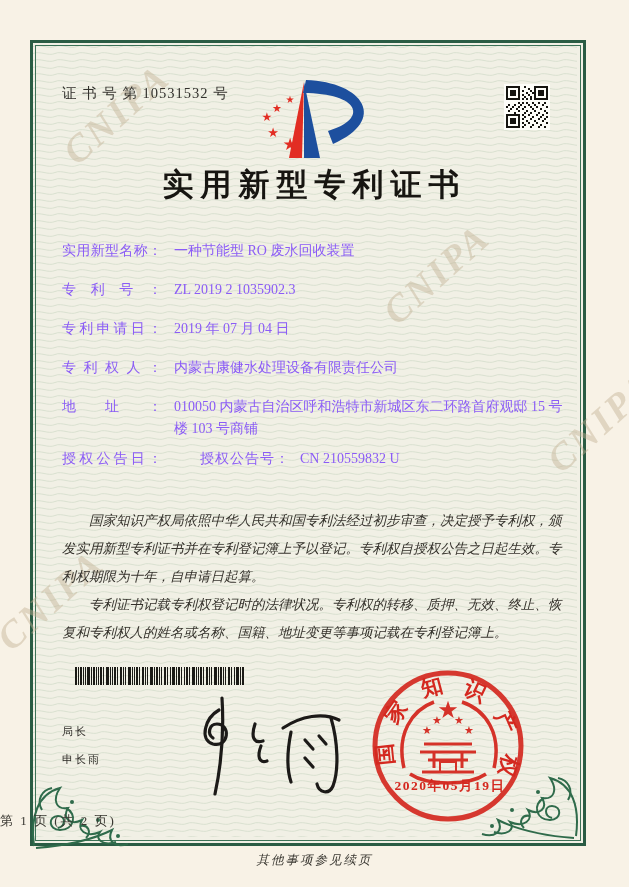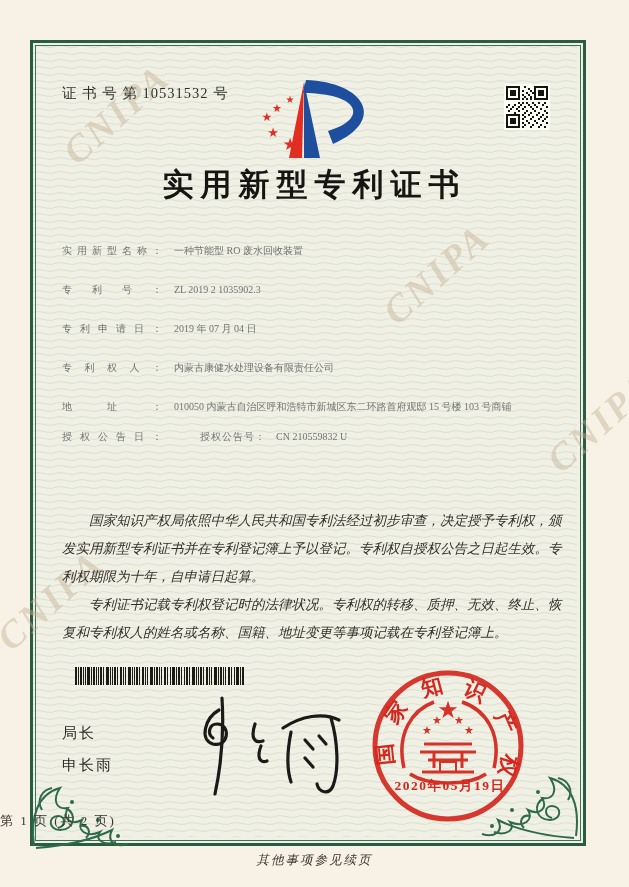--- a/index.html
+++ b/index.html
@@ -28,7 +28,7 @@
   .qr{position:absolute;left:504px;top:84px;}
   .title{position:absolute;left:0;top:164px;width:100%;text-align:center;
          font-size:31px;font-weight:700;letter-spacing:7px;color:#171511;}
-  .fields{position:absolute;left:62px;top:240px;width:512px;font-size:10px;color:#737373;}
+  .fields{position:absolute;left:62px;top:240px;width:512px;font-size:14px;color:#8b5cf6;}
   .row{display:flex;margin-bottom:17px;line-height:22px;}
   .lbl{display:inline-block;width:100px;text-align:justify;text-align-last:justify;
        flex:0 0 100px;margin-right:12px;}

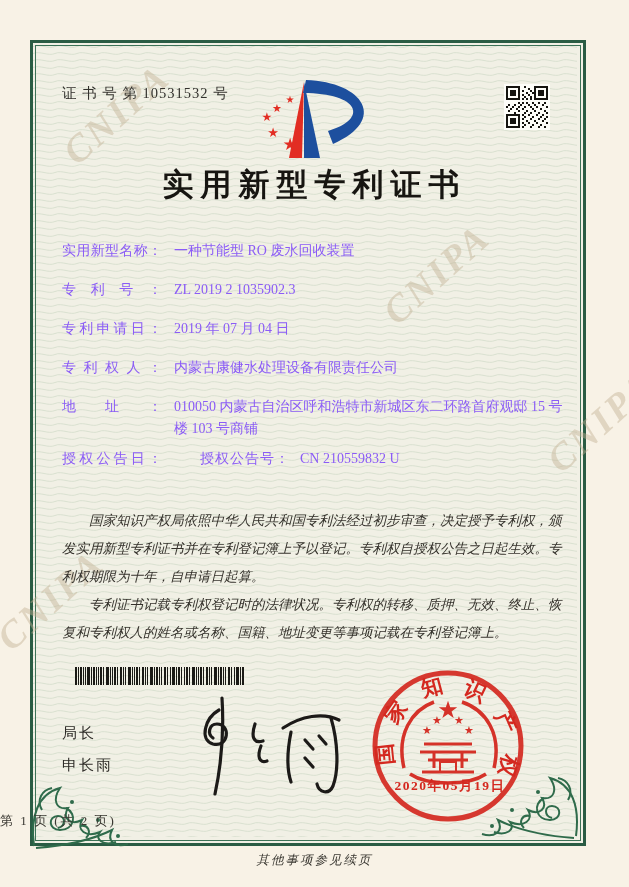--- a/index.html
+++ b/index.html
@@ -41,7 +41,7 @@
          line-height:28px;color:#34312b;font-style:italic;}
   .paras p{margin:0;text-indent:2em;}
   .barcode{position:absolute;left:75px;top:667px;}
-  .officer{position:absolute;left:62px;top:724px;font-size:15px;letter-spacing:2px;color:#2c2a26;}
+  .officer{position:absolute;left:62px;top:724px;font-size:11px;letter-spacing:2px;color:#2c2a26;}
   .officer div{margin-bottom:13px;}
   .signature{position:absolute;left:175px;top:694px;}
   .sig-stroke{fill:none;stroke:#1c1a18;stroke-width:3.2;stroke-linecap:round;stroke-linejoin:round;}

